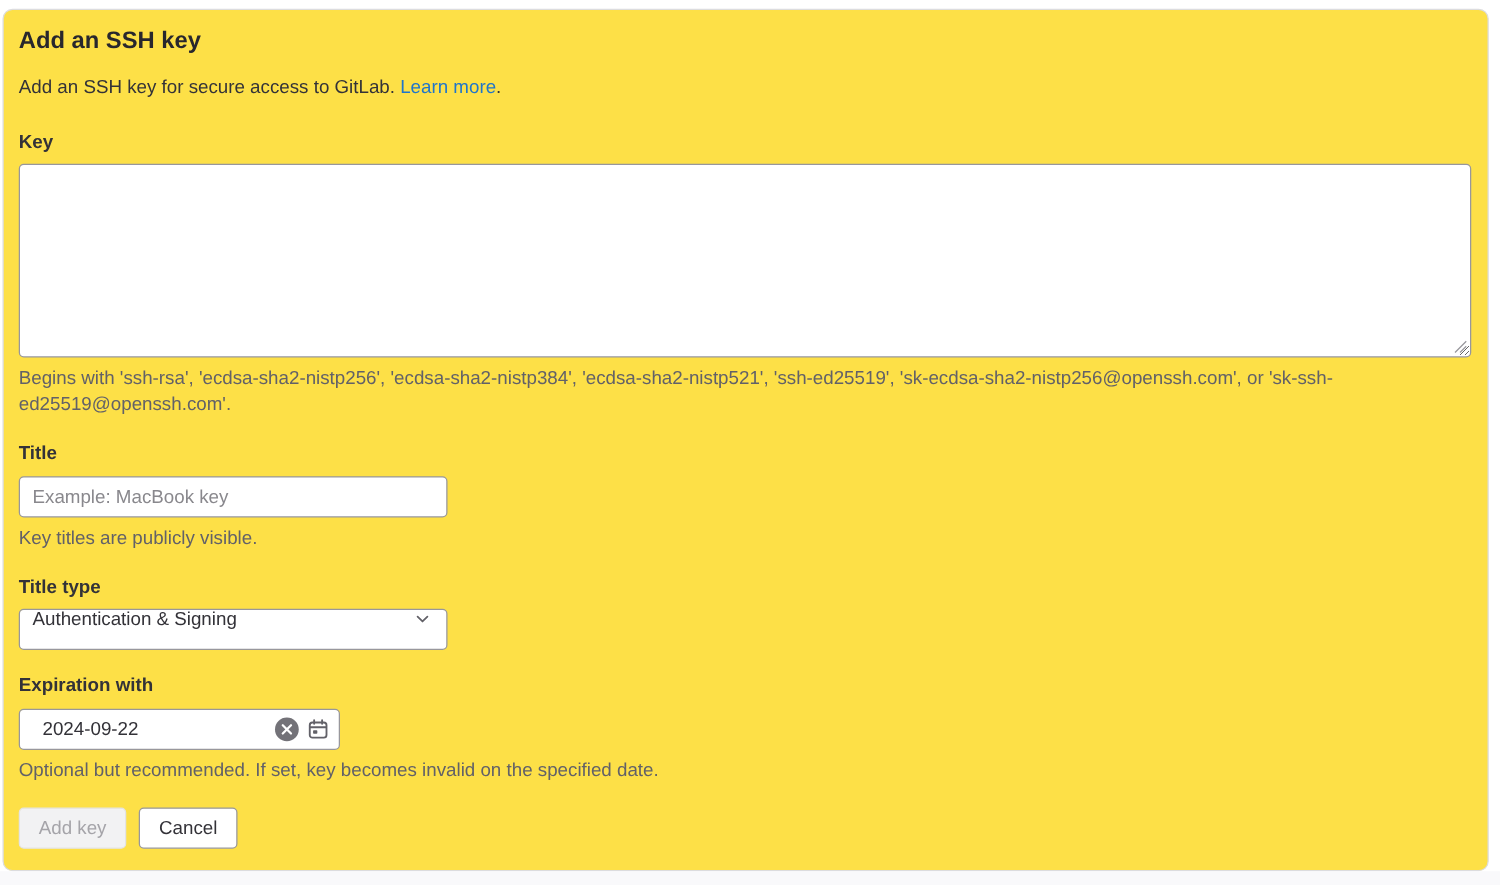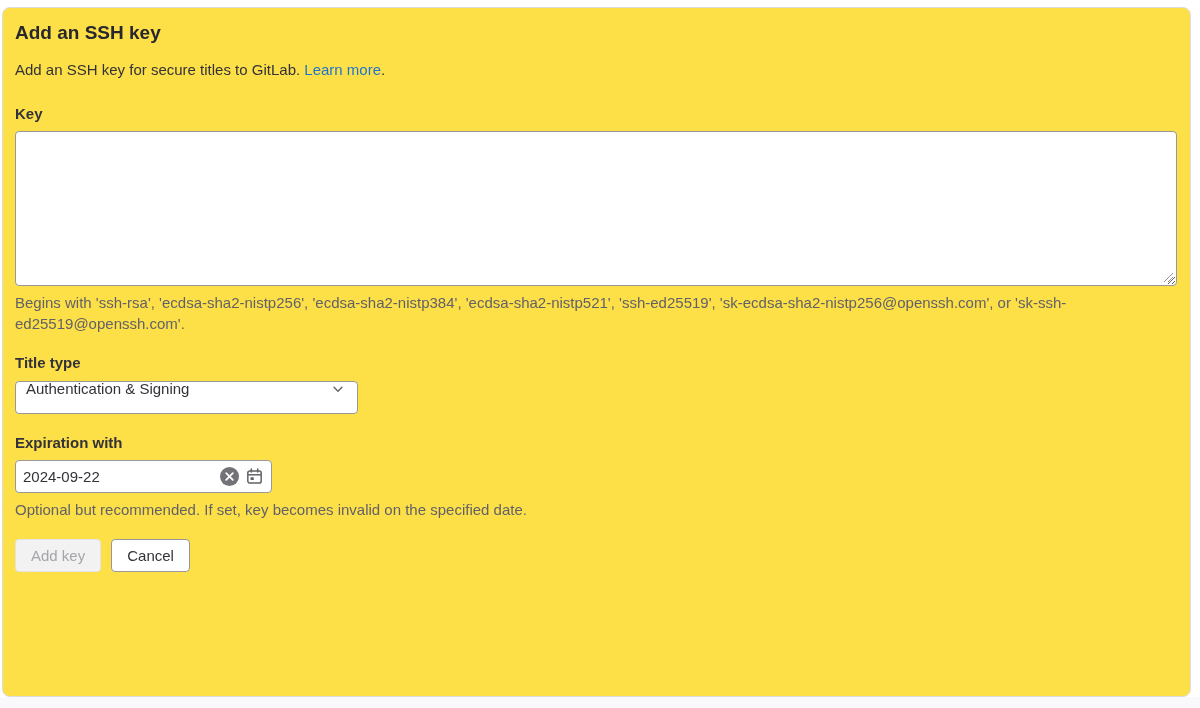--- a/index.html
+++ b/index.html
@@ -164,7 +164,7 @@
 
   <h1 class="page-title">Add an SSH key</h1>
 
-  <p class="page-desc"><span>Add an SSH key for secure titles to GitLab.</span>
+  <p class="page-desc"><span>Add an SSH key for secure access to GitLab.</span>
     <a class="link">Learn more</a><span>.</span></p>
 
   <div class="form-group">

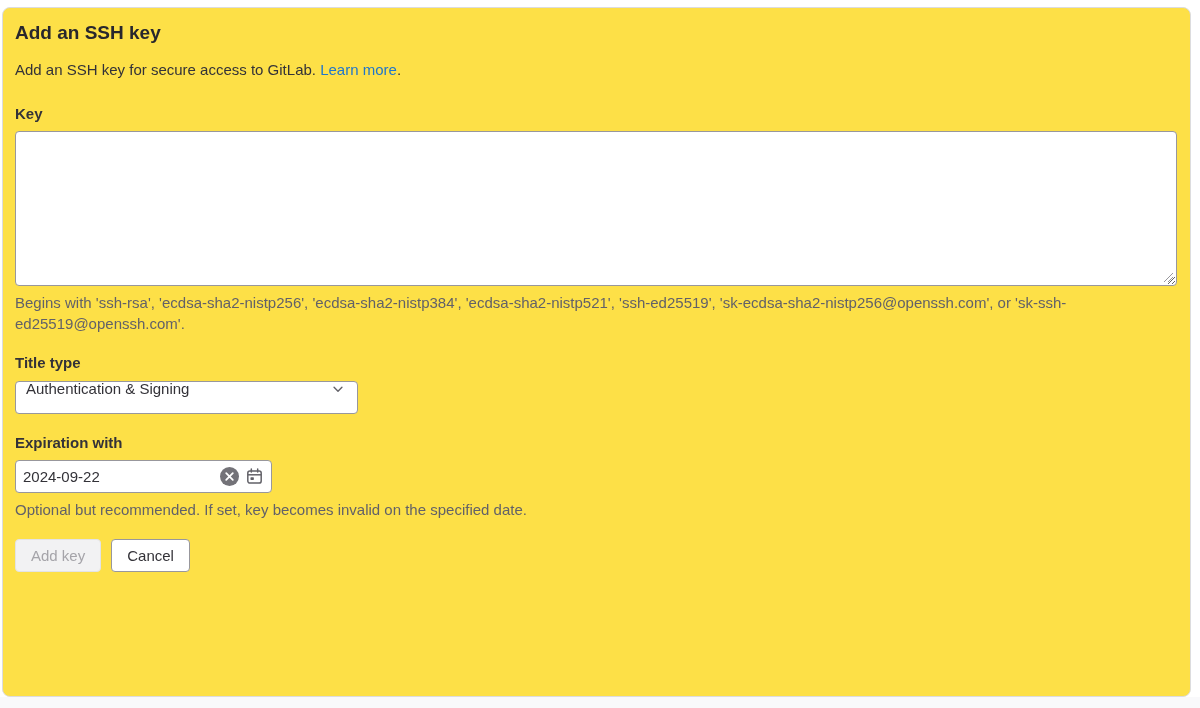--- a/index.html
+++ b/index.html
@@ -179,6 +179,11 @@
     <div class="help-text">Begins with 'ssh-rsa', 'ecdsa-sha2-nistp256', 'ecdsa-sha2-nistp384', 'ecdsa-sha2-nistp521', 'ssh-ed25519', 'sk-ecdsa-sha2-nistp256@openssh.com', or 'sk-ssh-ed25519@openssh.com'.</div>
   </div>
 
+  <div class="form-group">
+    <label class="field-label">Title</label>
+    <input type="text" class="text-input" placeholder="Example: MacBook key" style="">
+    <div class="help-text">Key titles are publicly visible.</div>
+  </div>
 
   <div class="form-group">
     <label class="field-label">Title type</label>

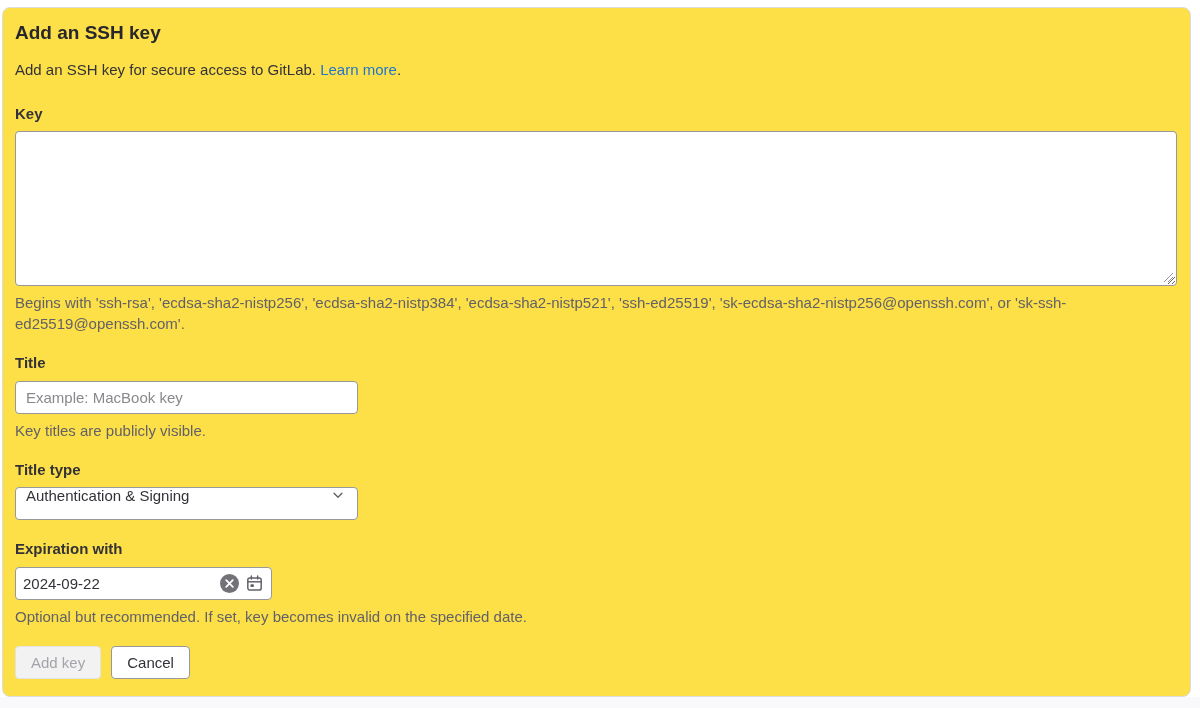--- a/index.html
+++ b/index.html
@@ -113,7 +113,7 @@
     background: #fff;
     display: flex;
     align-items: center;
-    padding: 0 8px 0 7px;
+    padding: 0 8px 0 18px;
   }
   .date-value {
     flex: 1;

